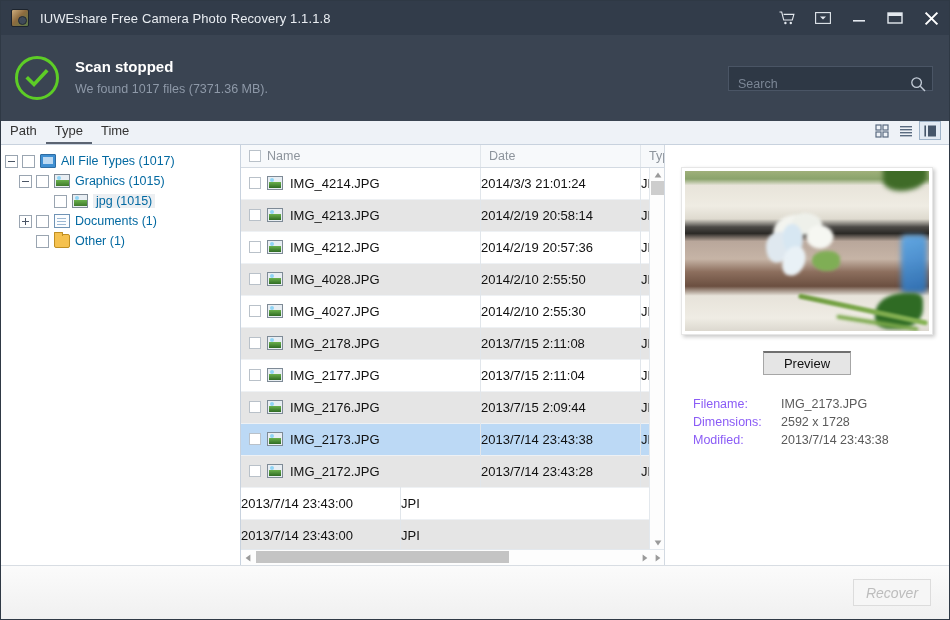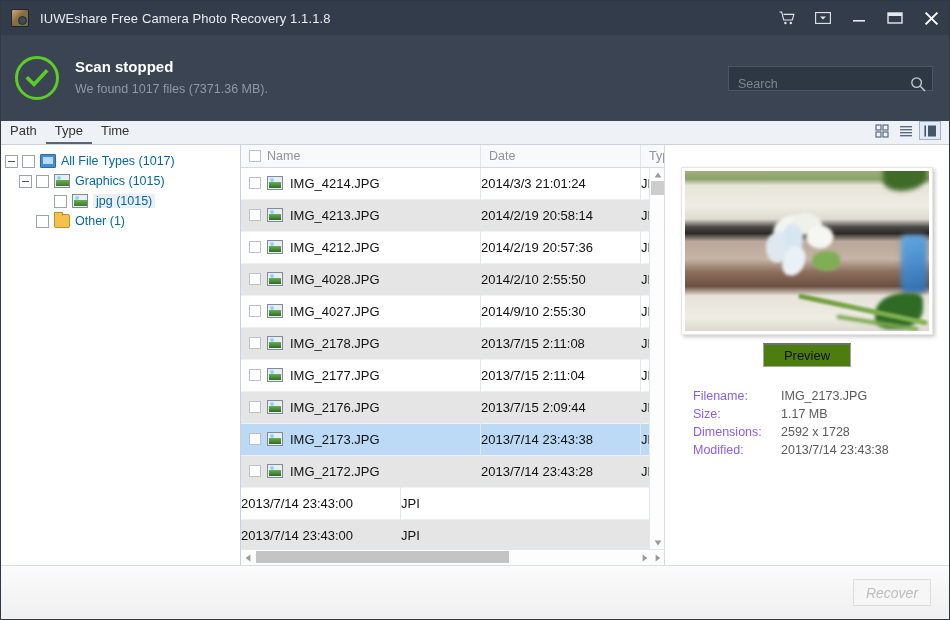--- a/index.html
+++ b/index.html
@@ -386,6 +386,15 @@
         <span class="lbl sel">jpg (1015)</span>
       </div>
 
+      <div class="tnode indent1">
+        <div class="twist">
+            <i class="h"></i>
+            <i class="v"></i>
+          </div>
+        <div class="cb"></div>
+        <div class="ticon doc"></div>
+        <span class="lbl">Documents (1)</span>
+      </div>
 
       <div class="tnode indent1">
         <div class="twist none"></div>

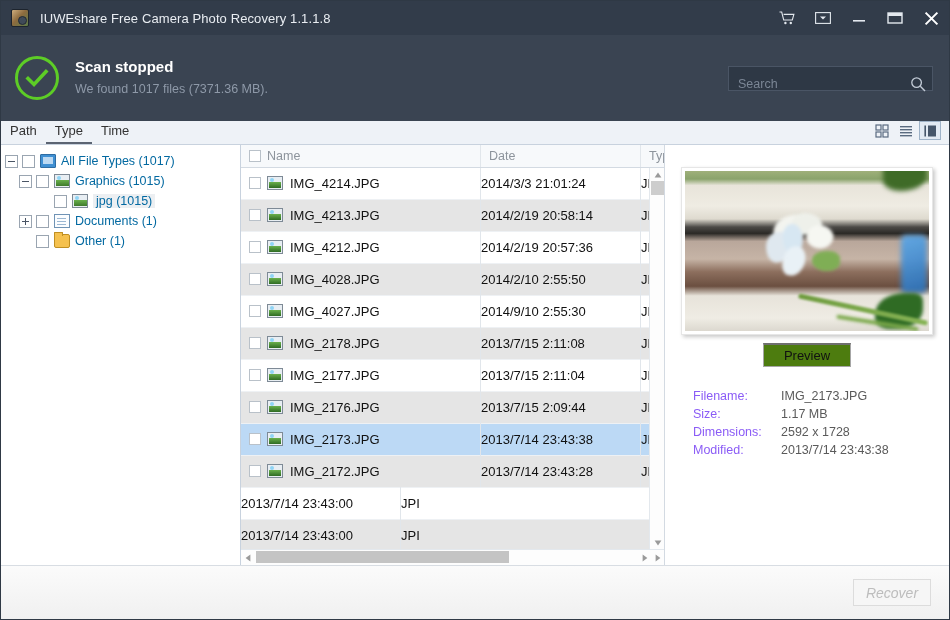--- a/index.html
+++ b/index.html
@@ -484,7 +484,7 @@
               <span>IMG_4027.JPG</span>
             </div>
           <div class="c col-date">
-              <span>2014/9/10 2:55:30</span>
+              <span>2014/2/10 2:55:30</span>
             </div>
           <div class="c col-type">
               <span>JPI</span>

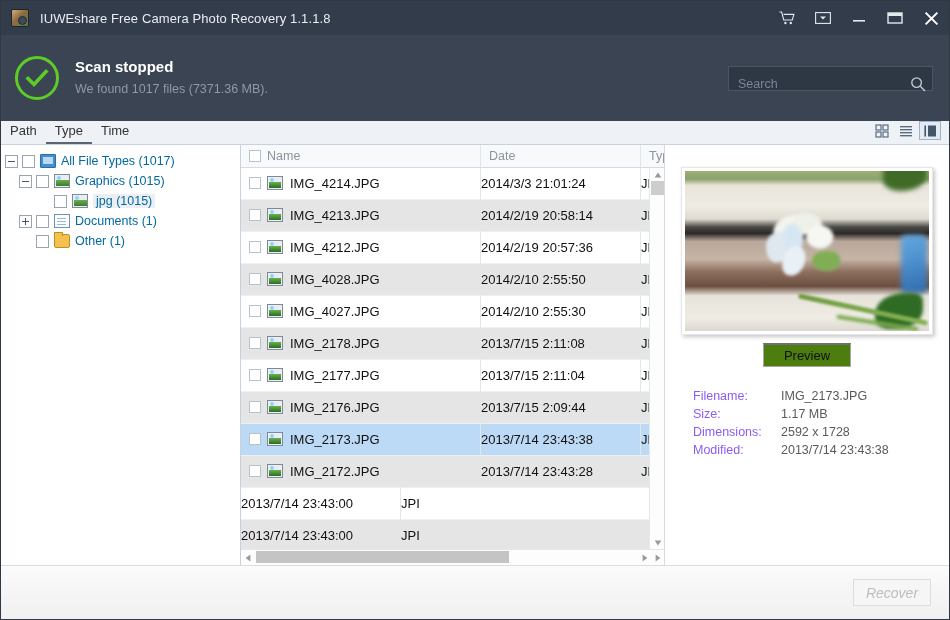--- a/index.html
+++ b/index.html
@@ -237,7 +237,7 @@
   }
 
   .preview-btn {
-    margin-top:8px; width:88px; height:24px; background:#4d7c0f;
+    margin-top:16px; width:88px; height:24px; background:#e5e5e5;
     border:1px solid #a6a6a6; border-top:2px solid #6f6f6f;
     display:flex; align-items:center; justify-content:center;
     font-size:13px; color:#111; cursor:default;

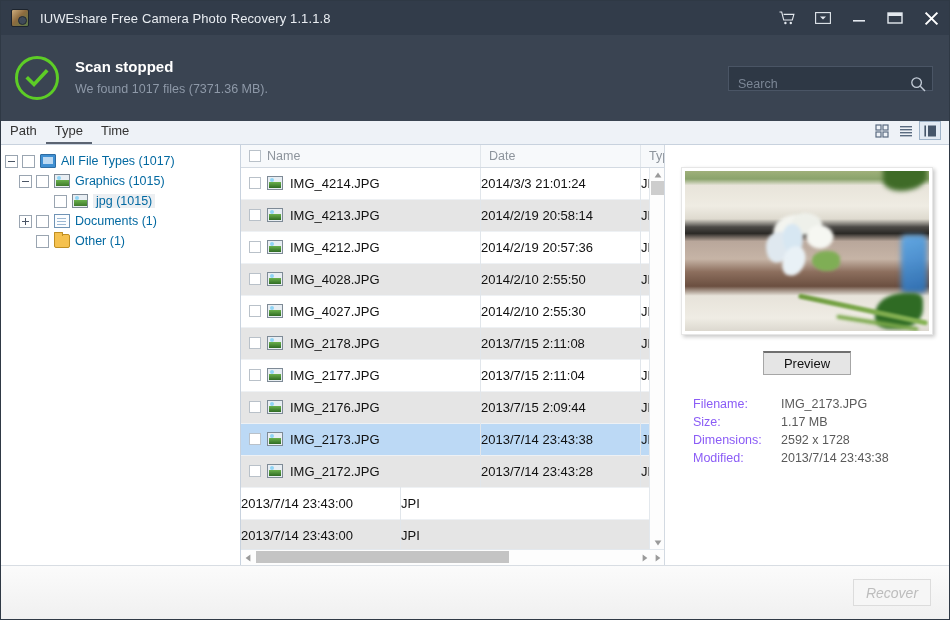--- a/index.html
+++ b/index.html
@@ -644,10 +644,6 @@
           <div class="mv">IMG_2173.JPG</div>
         </div>
         <div class="mrow">
-          <div class="mk">Size:</div>
-          <div class="mv">1.17 MB</div>
-        </div>
-        <div class="mrow">
           <div class="mk">Dimensions:</div>
           <div class="mv">2592 x 1728</div>
         </div>

